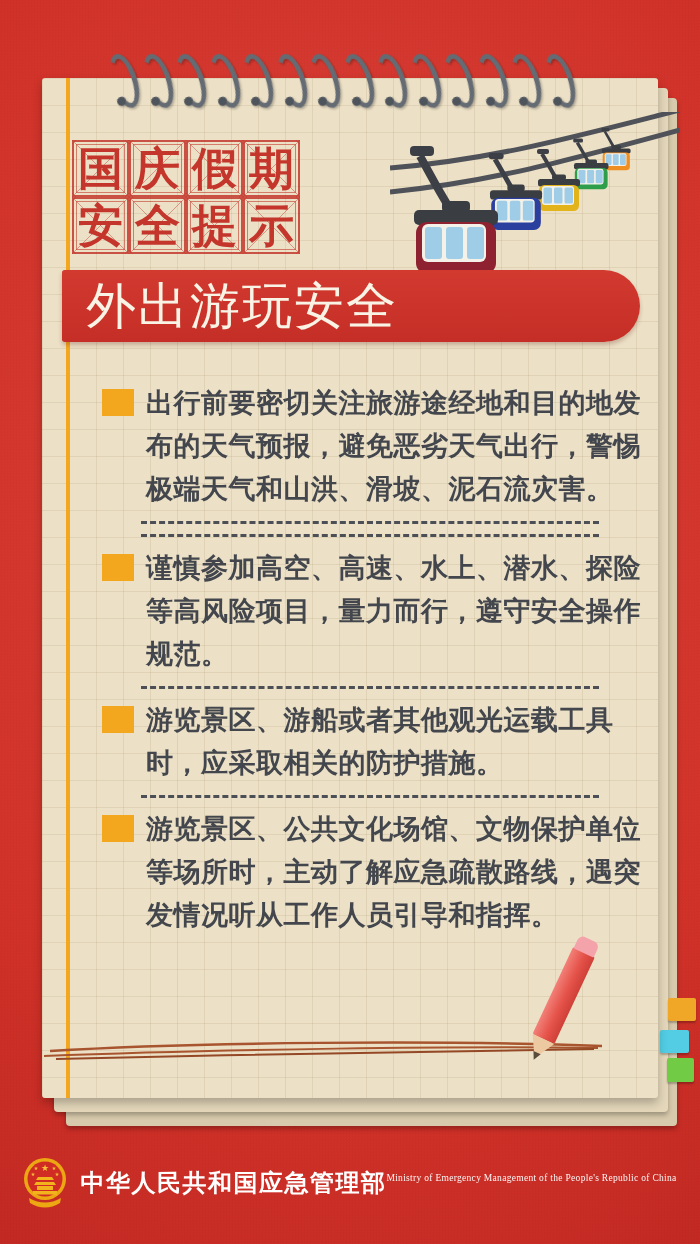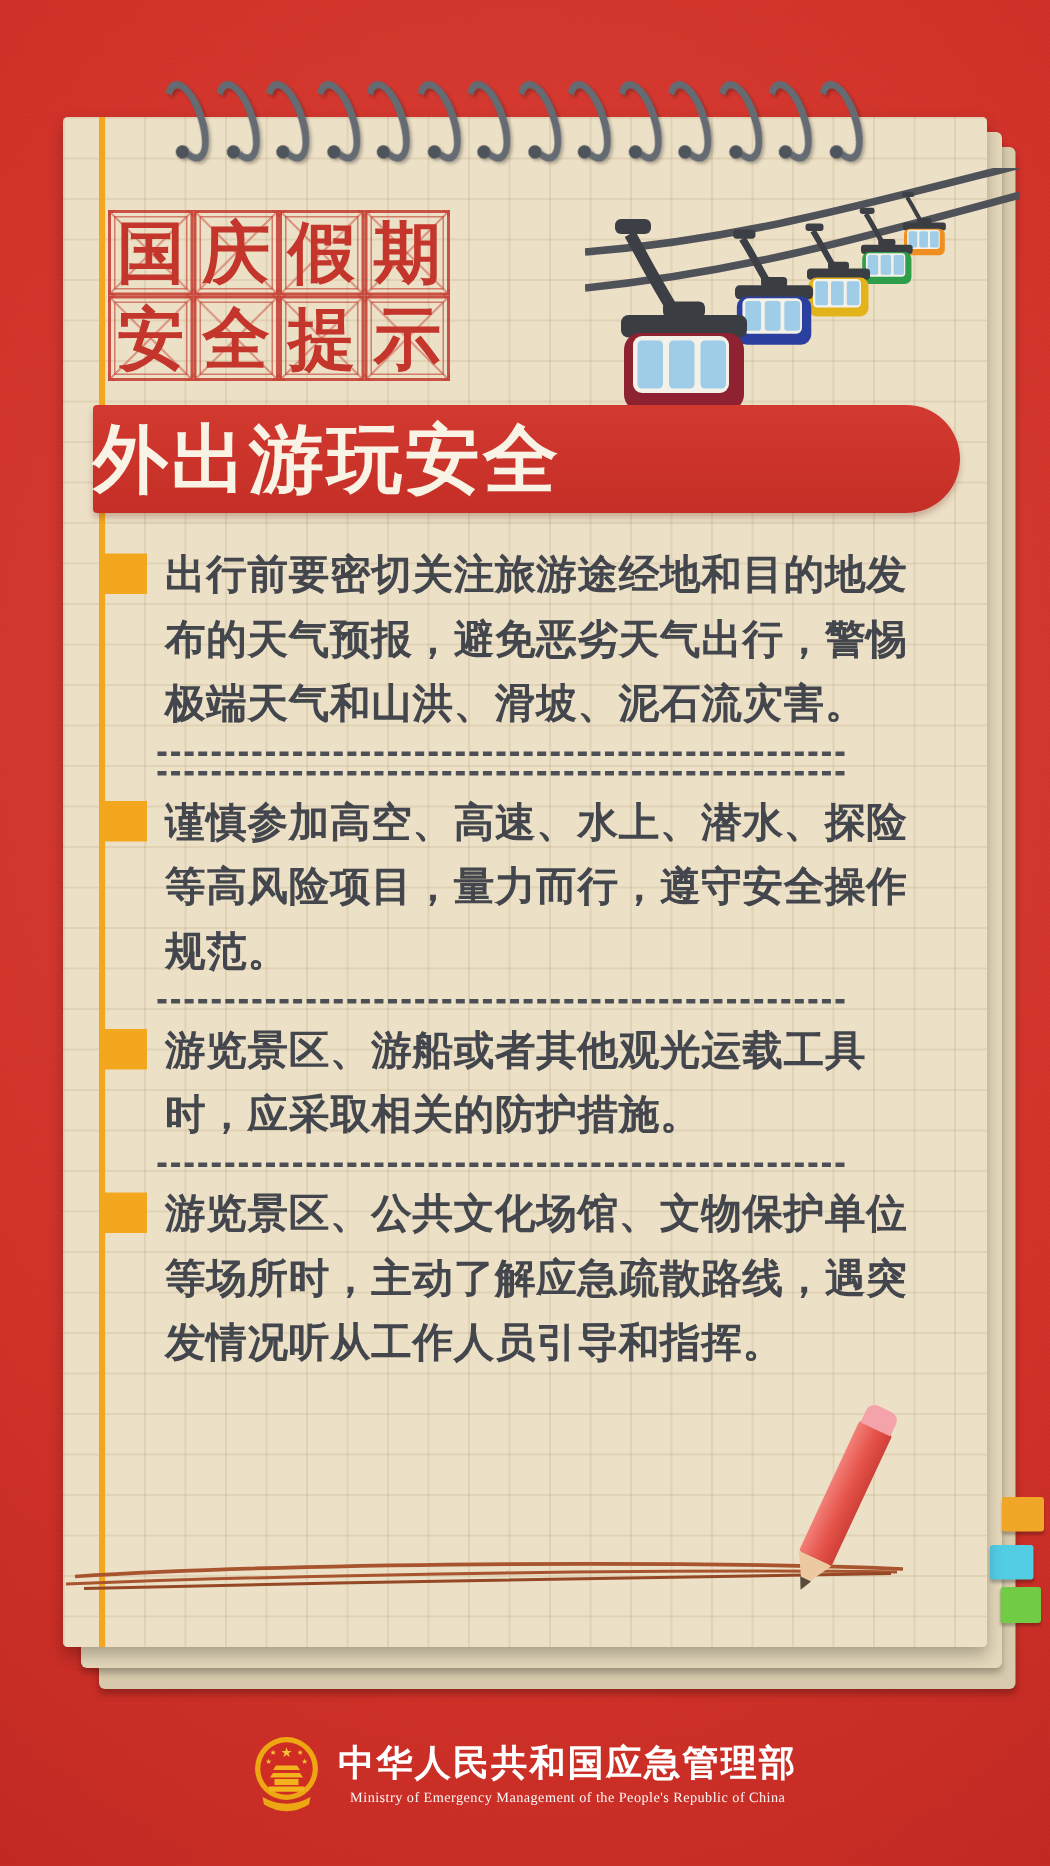--- a/index.html
+++ b/index.html
@@ -51,7 +51,7 @@
     background:linear-gradient(180deg,#d23a30 0%,#c52e26 100%);
     border-radius:3px 40px 40px 3px;display:flex;align-items:center;
     box-shadow:0 3px 4px rgba(90,20,10,.25);}
-  .banner-text{color:#f8f3e4;font-size:50px;font-weight:700;letter-spacing:2px;line-height:1;}
+  .banner-text{color:#f8f3e4;font-size:50px;font-weight:400;letter-spacing:2px;padding-left:24px;line-height:1;}
   
   .bullets{position:absolute;left:24px;top:284px;width:564px;z-index:2;}
   .item{display:flex;gap:12px;align-items:flex-start;}

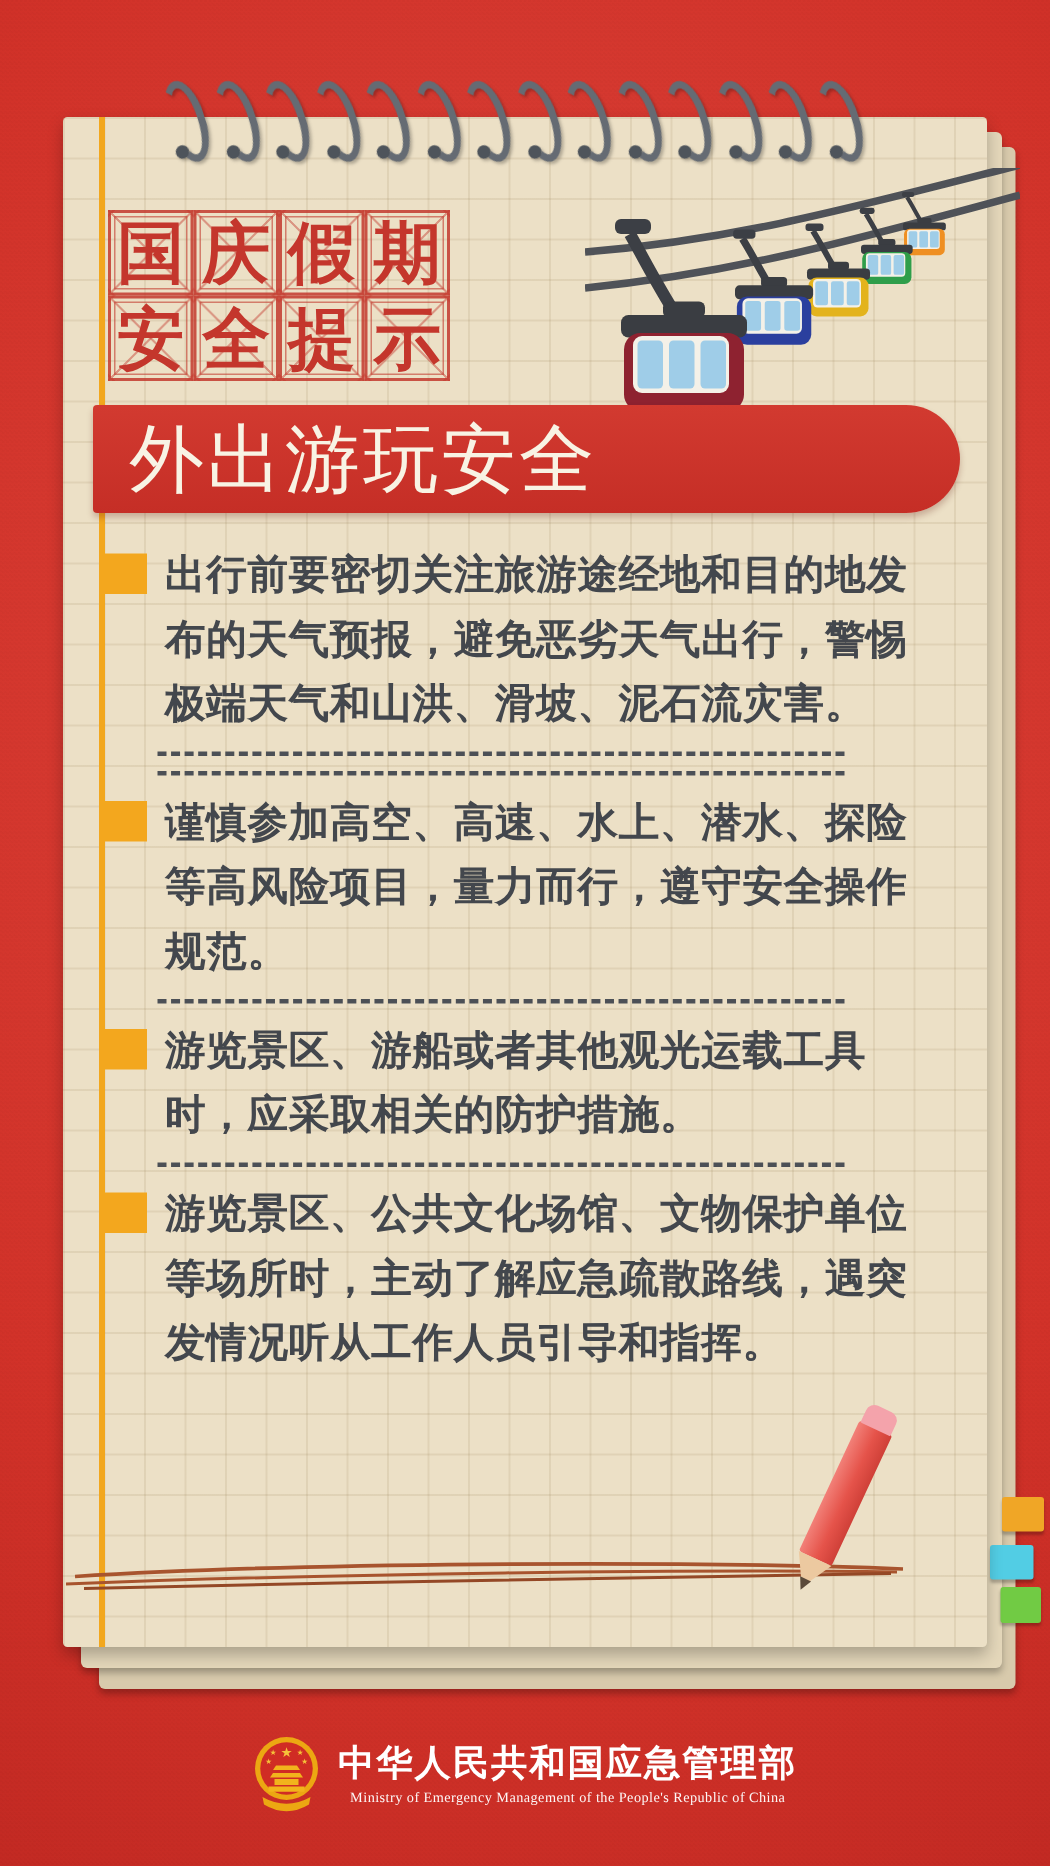--- a/index.html
+++ b/index.html
@@ -53,7 +53,7 @@
     box-shadow:0 3px 4px rgba(90,20,10,.25);}
   .banner-text{color:#f8f3e4;font-size:50px;font-weight:400;letter-spacing:2px;padding-left:24px;line-height:1;}
   
-  .bullets{position:absolute;left:24px;top:284px;width:564px;z-index:2;}
+  .bullets{position:absolute;left:24px;top:304px;width:564px;z-index:2;padding-left:36px;}
   .item{display:flex;gap:12px;align-items:flex-start;}
   .marker{flex:none;width:32px;height:27px;background:#f3a71e;margin-top:7px;}
   .item-text{width:520px;font-size:27px;line-height:43px;font-weight:700;color:#43474d;letter-spacing:.5px;}

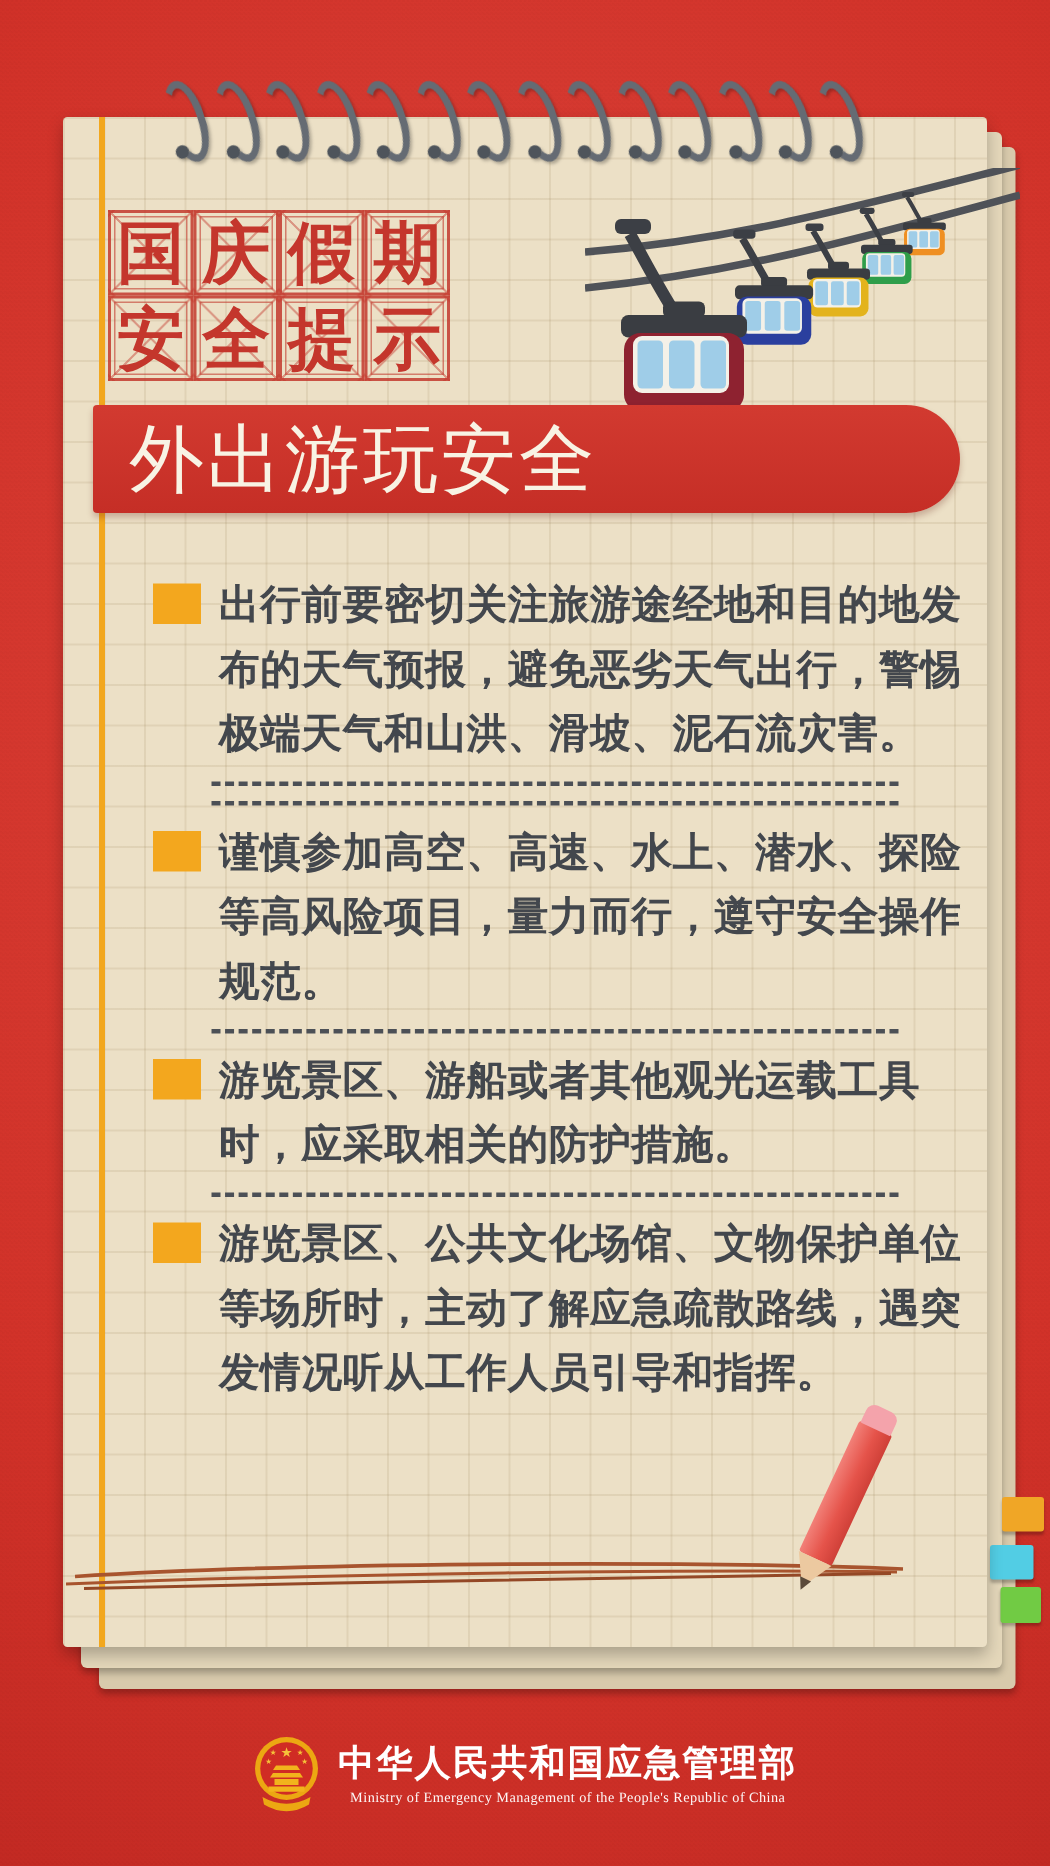--- a/index.html
+++ b/index.html
@@ -70,7 +70,7 @@
   .scribble{position:absolute;left:0px;top:955px;z-index:4;}
   
   .footer{position:absolute;left:0;right:0;top:1156px;display:flex;justify-content:center;align-items:center;gap:13px;z-index:5;}
-  .footer-text{display:flex;flex-direction:column;}
+  .footer-text{display:flex;flex-direction:row;}
   .ministry-cn{color:#ffffff;font-size:24px;font-weight:800;letter-spacing:1.5px;line-height:1.2;}
   .ministry-en{color:#ffffff;font-size:9.5px;font-family:"Liberation Serif",serif;letter-spacing:.3px;margin-top:4px;opacity:.96;text-align:center;}
 </style>

